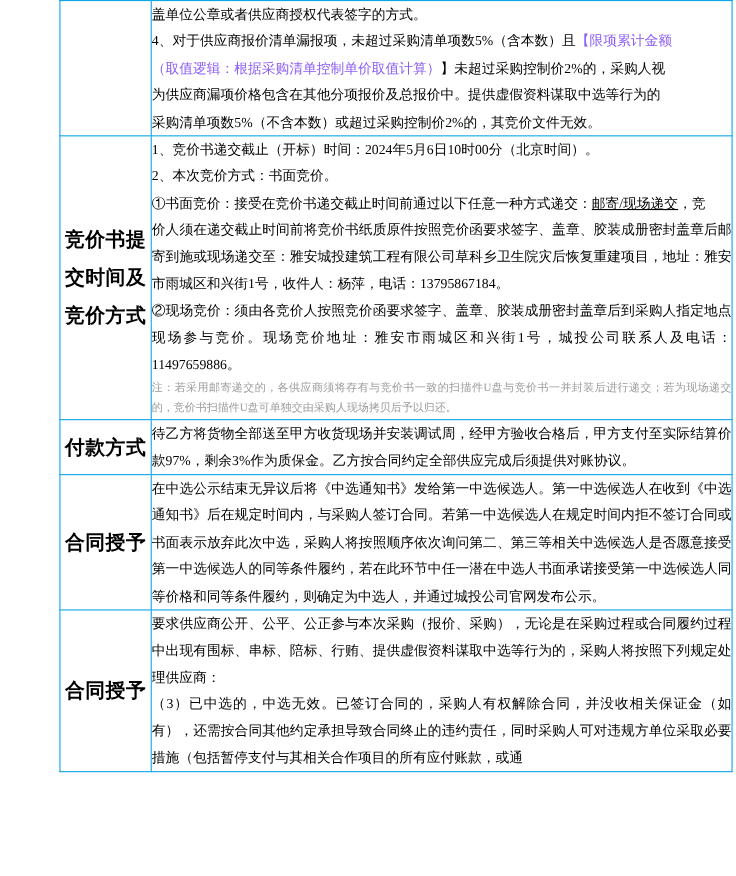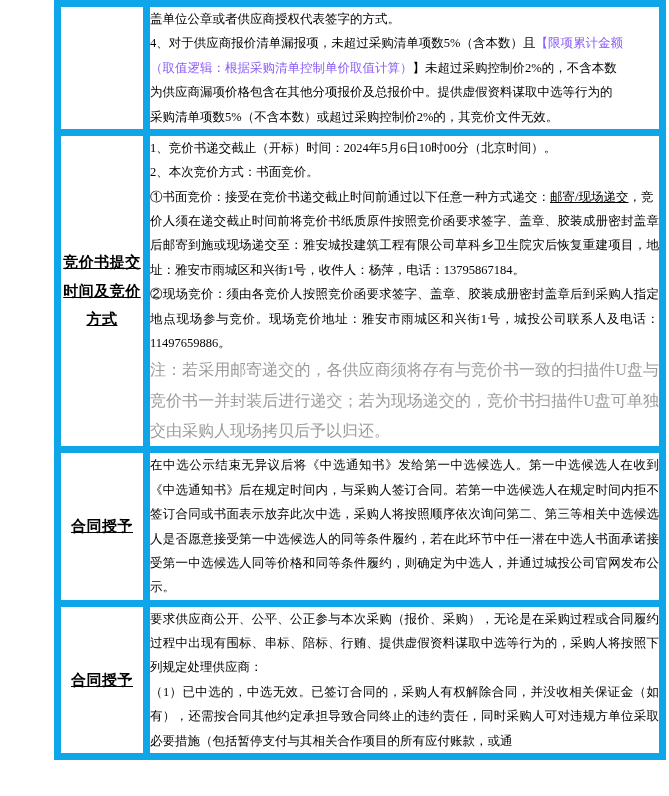--- a/index.html
+++ b/index.html
@@ -28,7 +28,7 @@
     table-layout: fixed;
   }
   table.doc td {
-    border: 7px solid #0ea5e9;
+    border: 1px solid #0ea5e9;
     vertical-align: middle;
     padding: 0;
   }

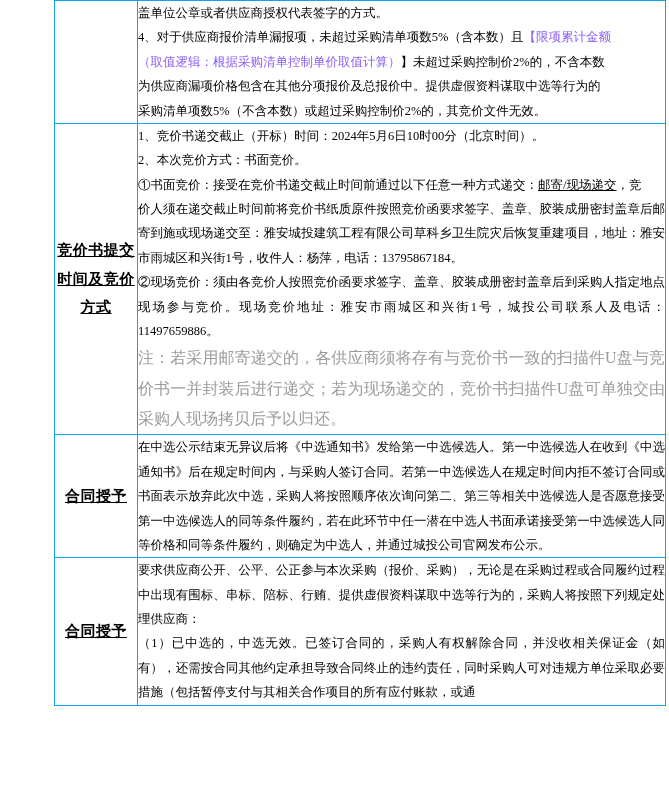--- a/index.html
+++ b/index.html
@@ -77,7 +77,7 @@
         <td class="body">
           <p class="p">盖单位公章或者供应商授权代表签字的方式。</p>
           <p class="p"><span>4、对于供应商报价清单漏报项，未超过采购清单项数5%（含本数）且</span><span class="gray">【限项累计金额</span></p>
-          <p class="p"><span class="gray">（取值逻辑：根据采购清单控制单价取值计算）</span><span>】未超过采购控制价2%的，不含本数</span></p>
+          <p class="p"><span class="gray">（取值逻辑：根据采购清单控制单价取值计算）</span><span>】未超过采购控制价2%的，采购人视</span></p>
           <p class="p">为供应商漏项价格包含在其他分项报价及总报价中。提供虚假资料谋取中选等行为的</p>
           <p class="p">采购清单项数5%（不含本数）或超过采购控制价2%的，其竞价文件无效。</p>
         </td>

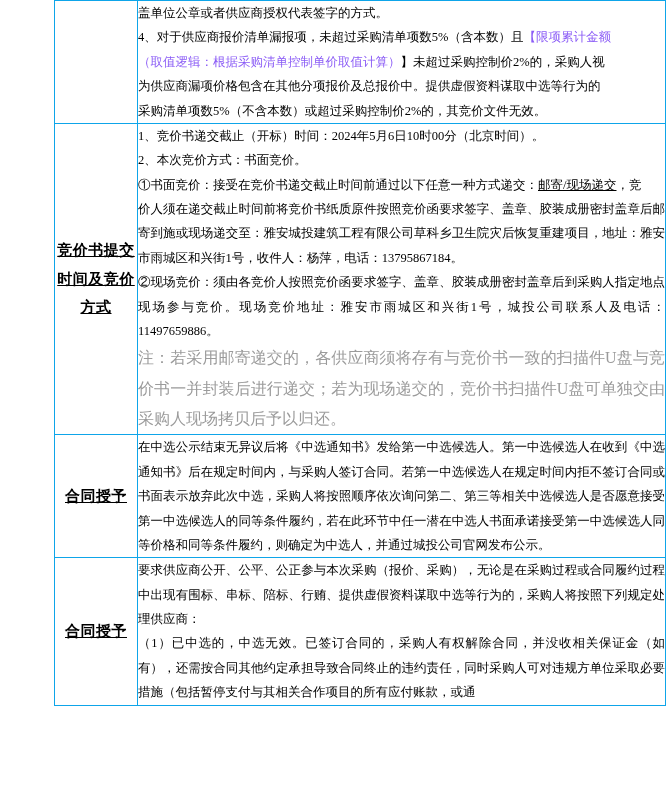--- a/index.html
+++ b/index.html
@@ -35,12 +35,11 @@
   td.label {
     width: 82px;
     text-align: center;
-    font-size: 15px;
+    font-size: 18px;
     font-weight: bold;
     letter-spacing: 0.5px;
     line-height: 1.9;
     padding: 4px 3px;
-    text-decoration: underline;
   }
   td.body {
     padding: 6px 8px 8px 8px;

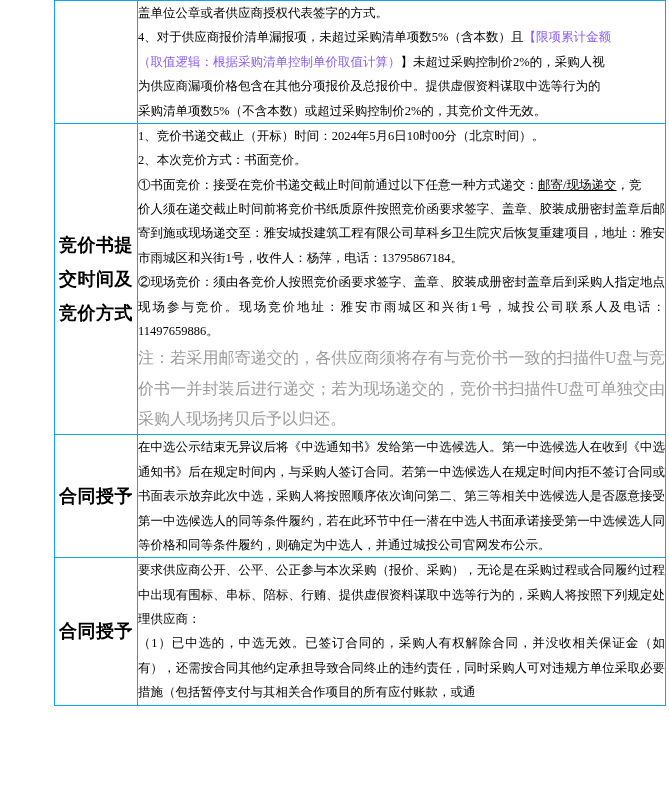--- a/index.html
+++ b/index.html
@@ -60,7 +60,7 @@
   }
   .note {
     color: #9b9b9b;
-    font-size: 16px;
+    font-size: 10px;
     line-height: 1.9;
   }
   .cellpad-lg { padding: 6px 8px 10px 8px; }

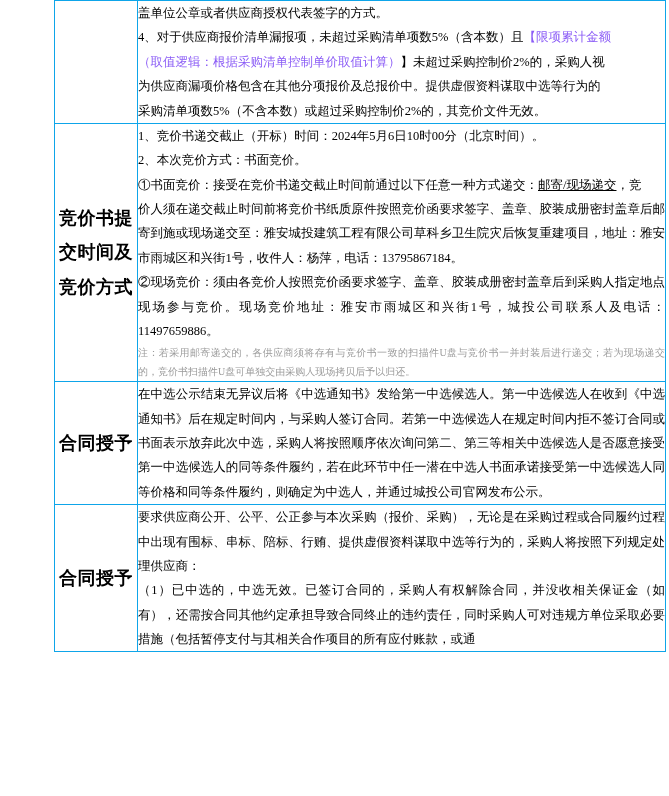--- a/index.html
+++ b/index.html
@@ -94,6 +94,12 @@
         </td>
       </tr>
 
+      <tr>
+        <td class="label">付款方式</td>
+        <td class="body">
+          <p class="p">待乙方将货物全部送至甲方收货现场并安装调试周，经甲方验收合格后，甲方支付至实际结算价款97%，剩余3%作为质保金。乙方按合同约定全部供应完成后须提供对账协议。</p>
+        </td>
+      </tr>
 
       <tr>
         <td class="label">合同授予</td>

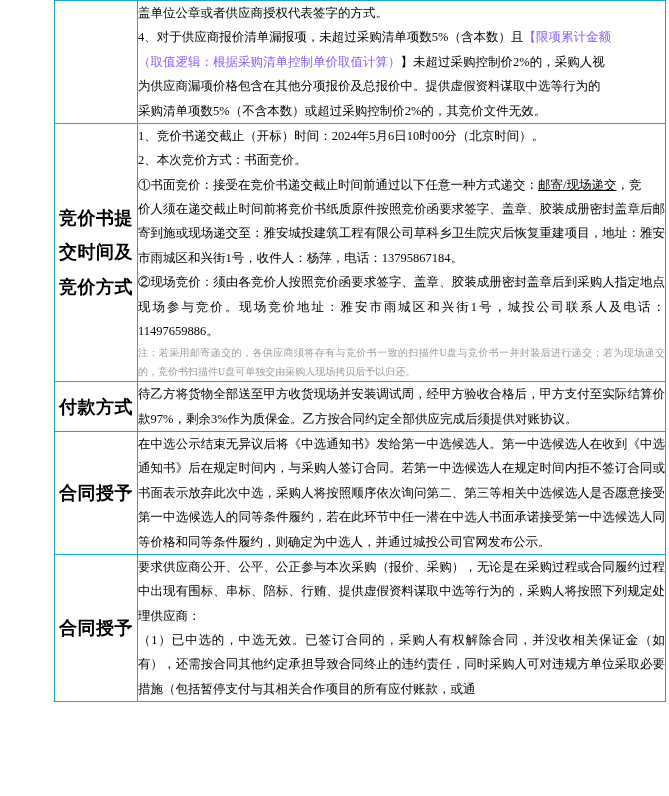--- a/index.html
+++ b/index.html
@@ -112,7 +112,7 @@
         <td class="label">合同授予</td>
         <td class="body cellpad-lg">
           <p class="p">要求供应商公开、公平、公正参与本次采购（报价、采购），无论是在采购过程或合同履约过程中出现有围标、串标、陪标、行贿、提供虚假资料谋取中选等行为的，采购人将按照下列规定处理供应商：</p>
-          <p class="p">（1）已中选的，中选无效。已签订合同的，采购人有权解除合同，并没收相关保证金（如有），还需按合同其他约定承担导致合同终止的违约责任，同时采购人可对违规方单位采取必要措施（包括暂停支付与其相关合作项目的所有应付账款，或通</p>
+          <p class="p">（3）已中选的，中选无效。已签订合同的，采购人有权解除合同，并没收相关保证金（如有），还需按合同其他约定承担导致合同终止的违约责任，同时采购人可对违规方单位采取必要措施（包括暂停支付与其相关合作项目的所有应付账款，或通</p>
         </td>
       </tr>
     </tbody>

